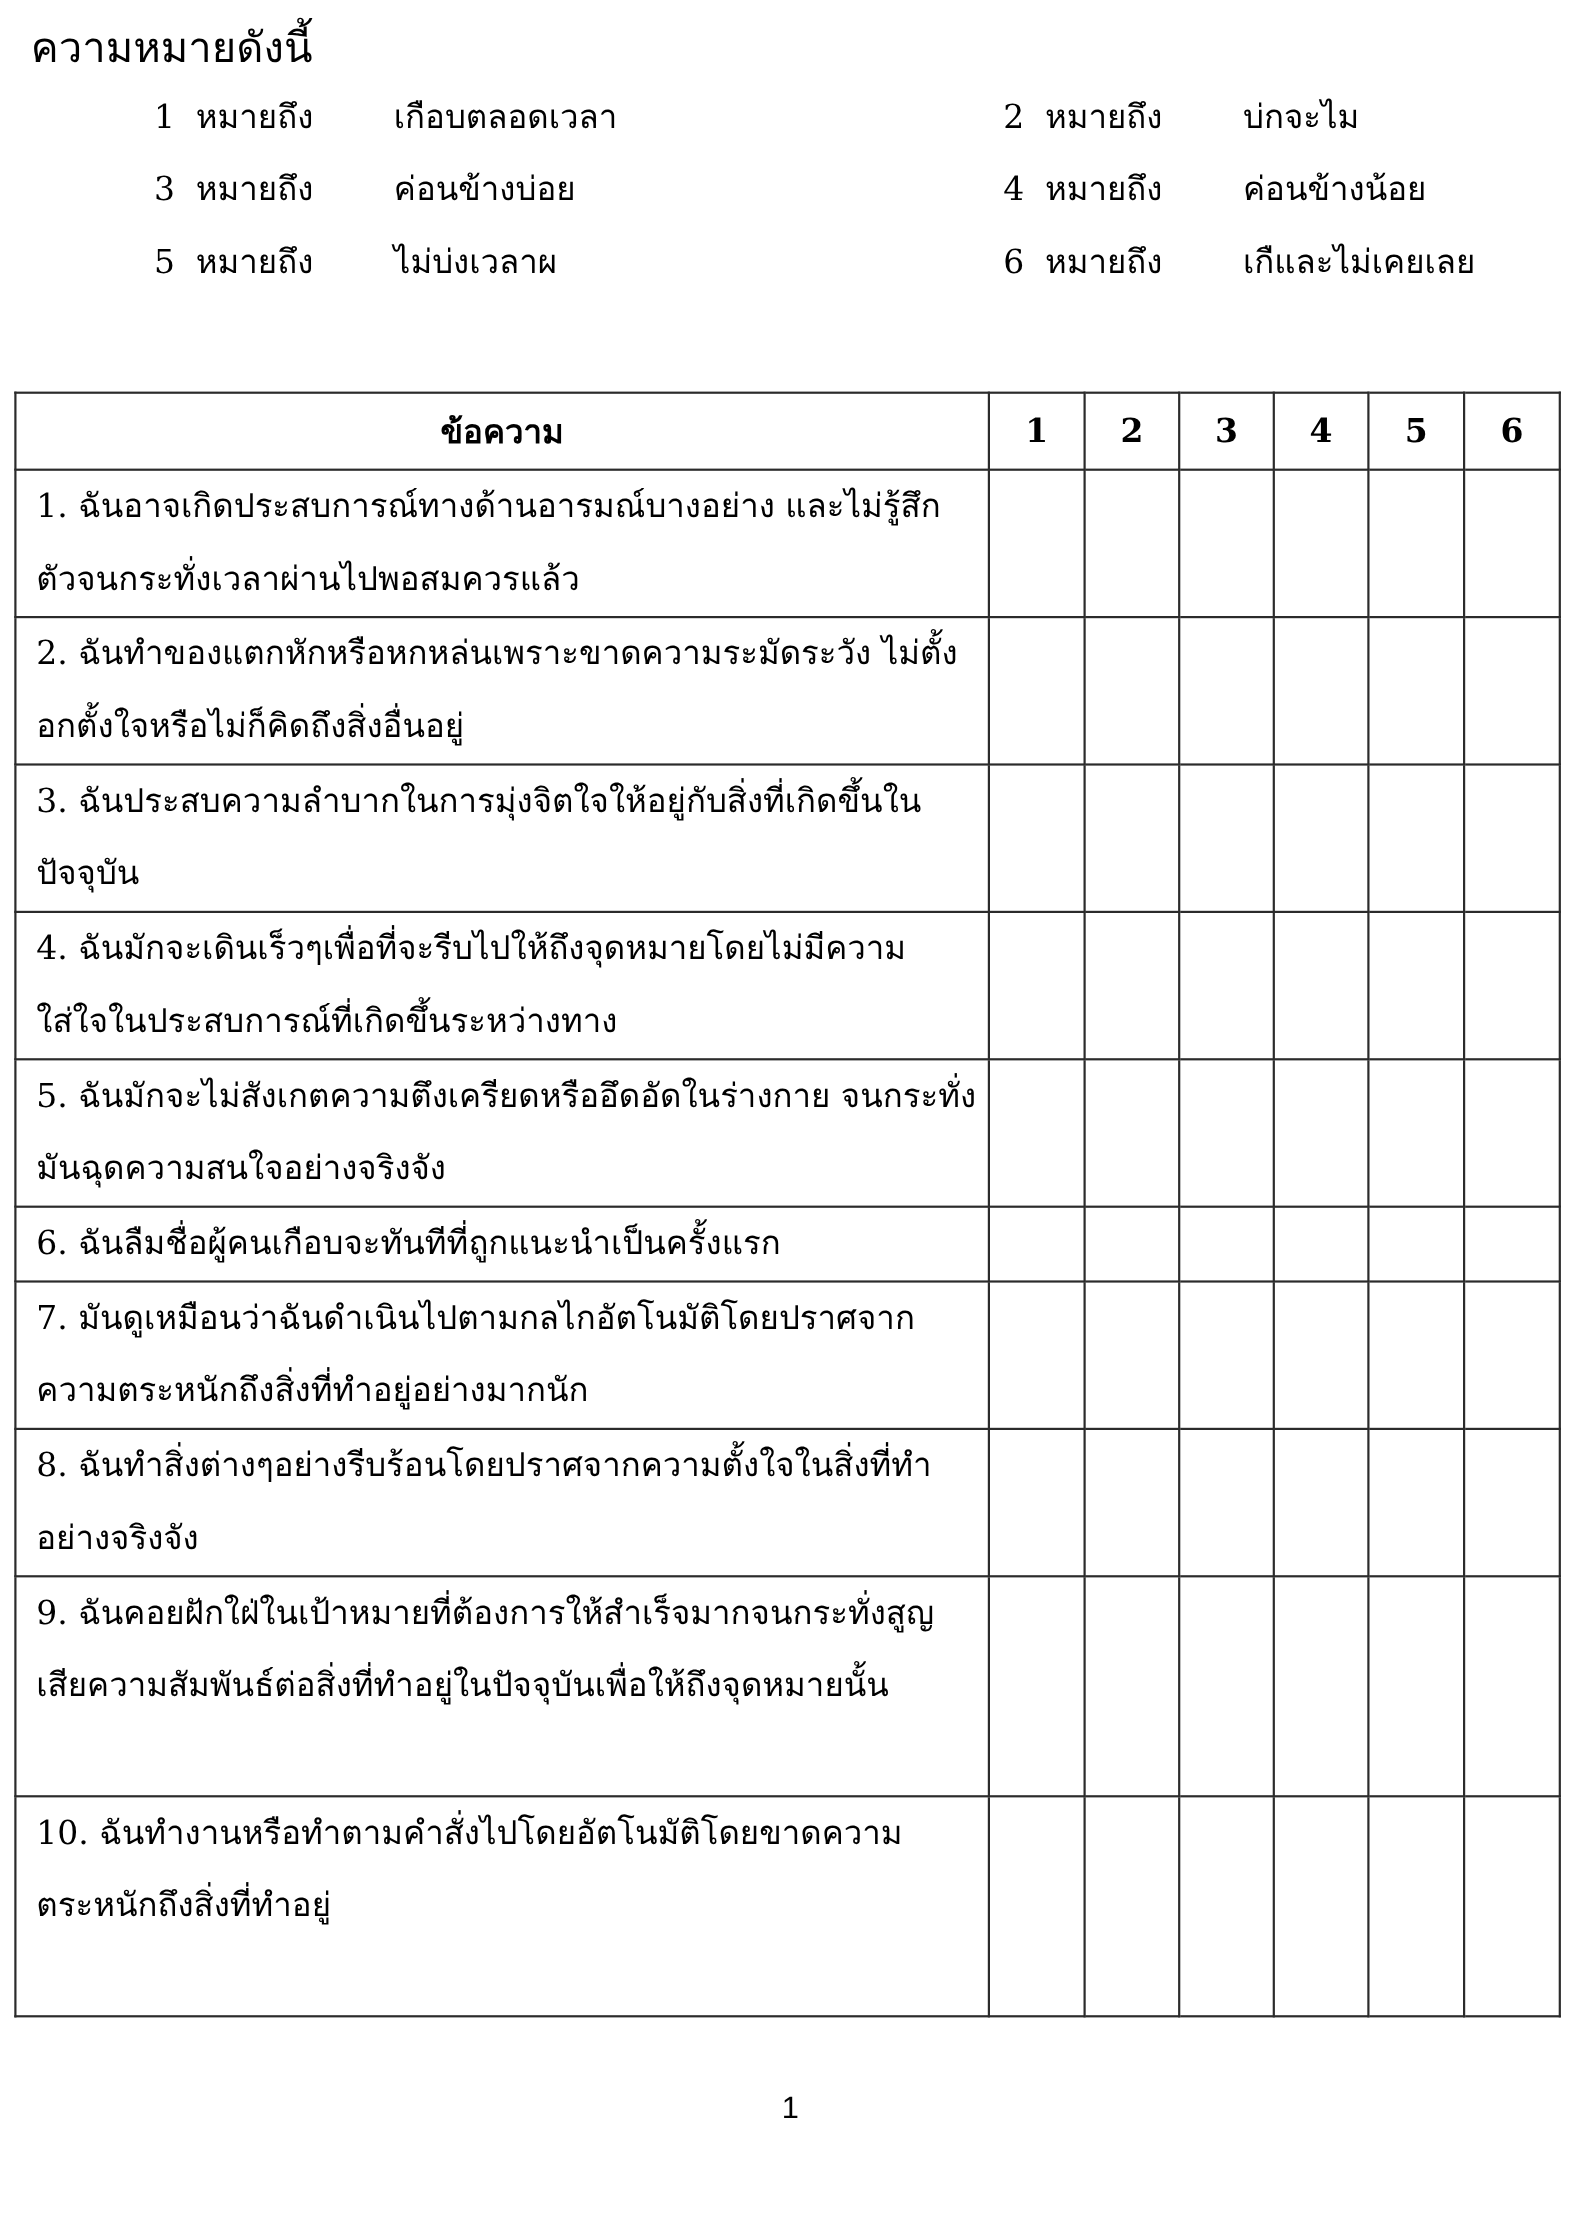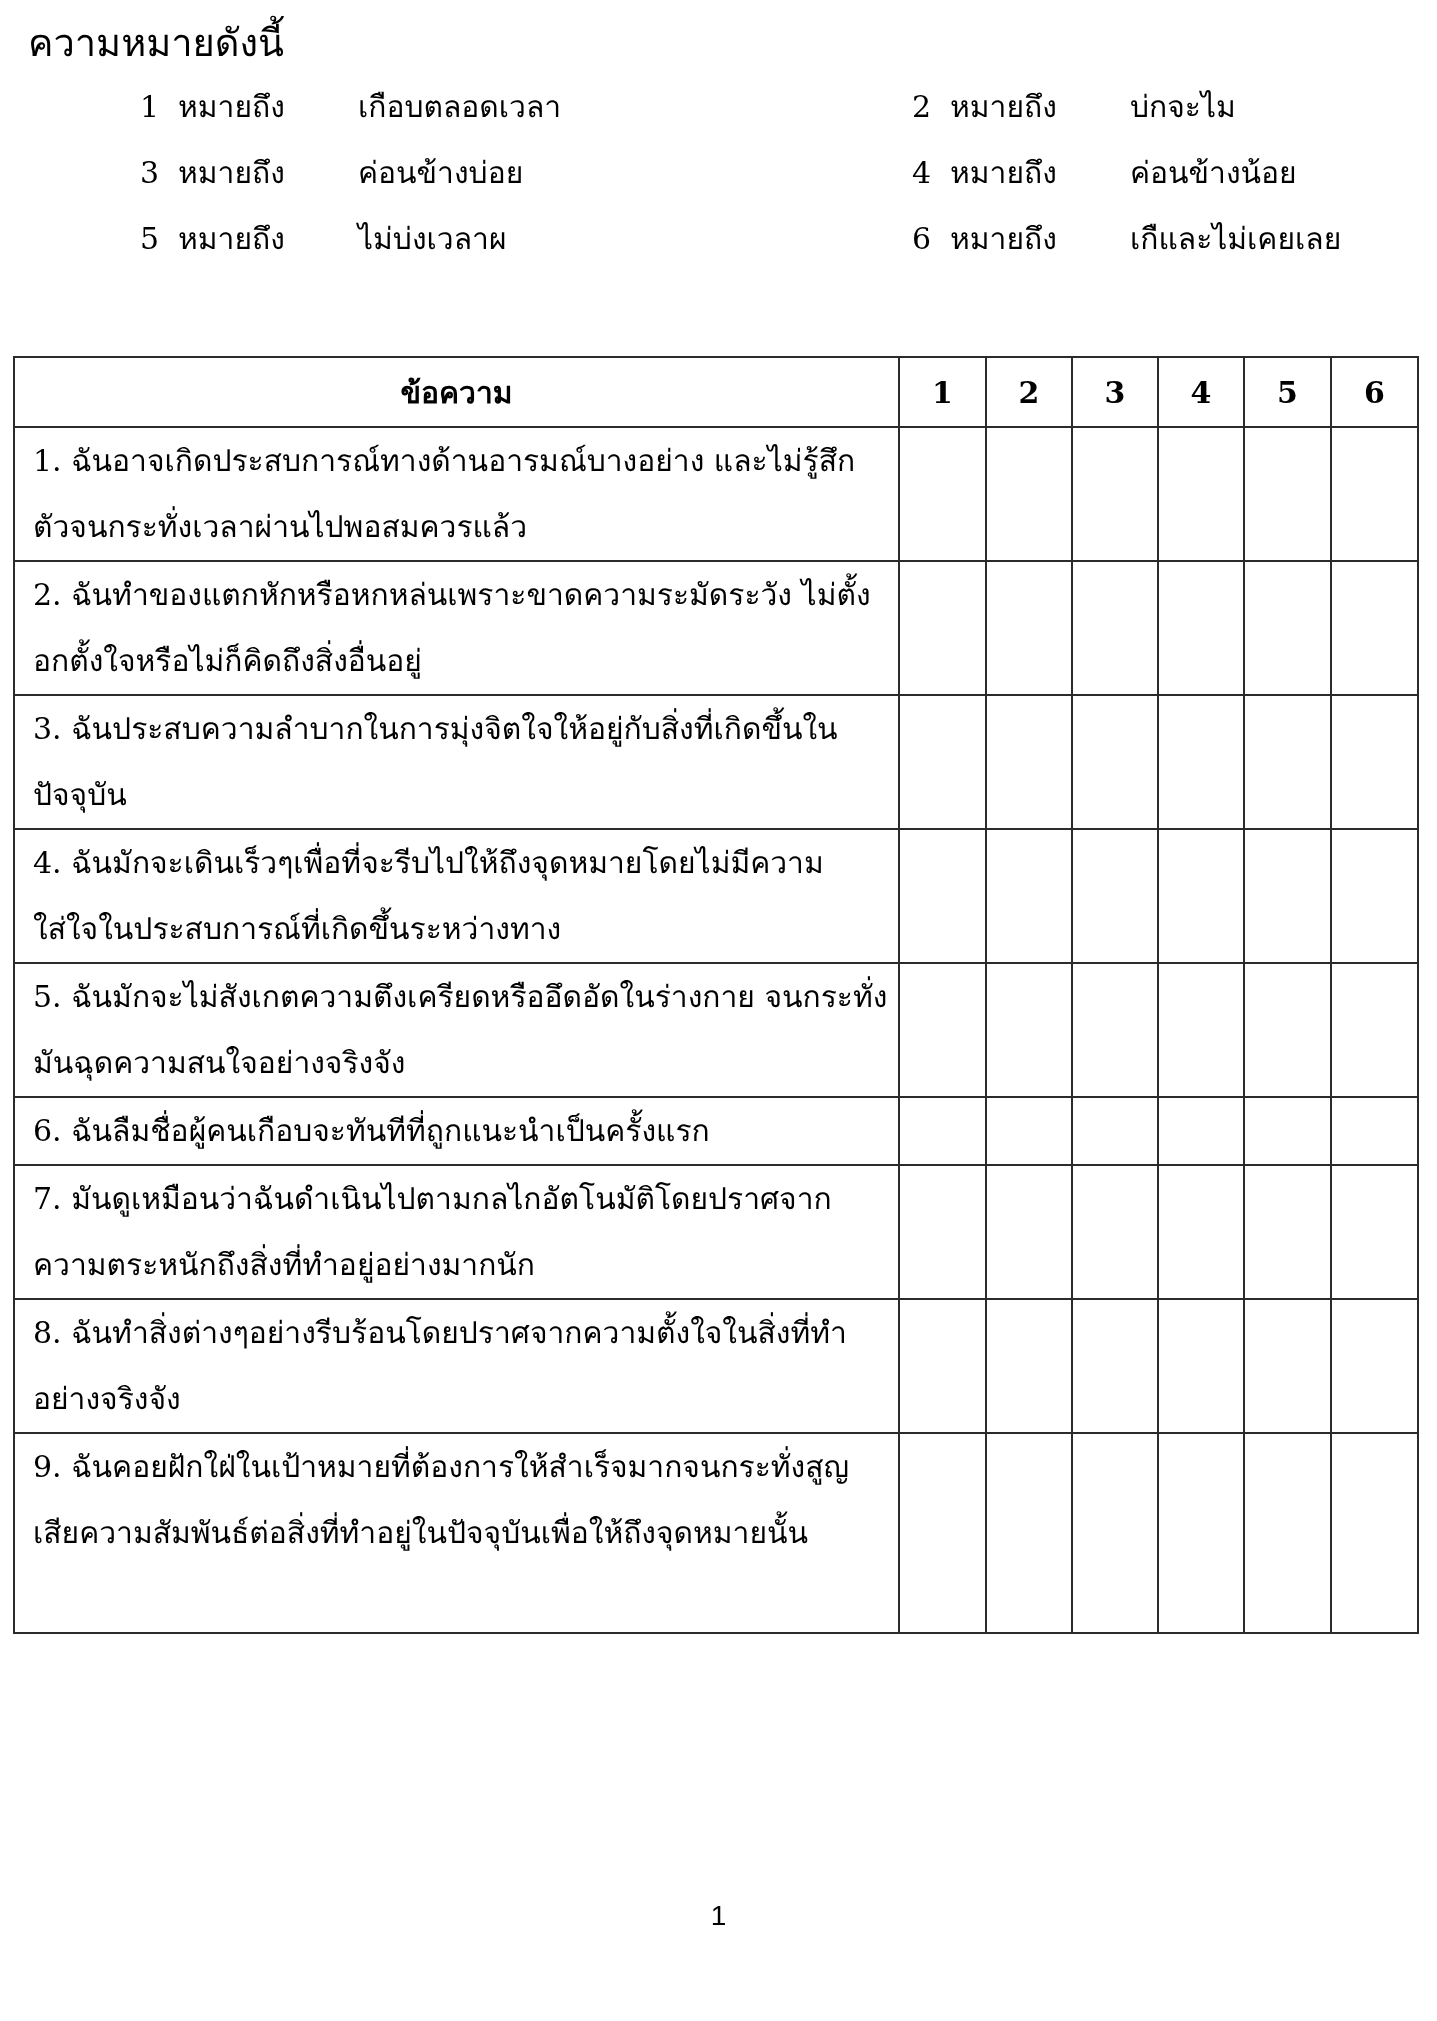--- a/index.html
+++ b/index.html
@@ -220,6 +220,15 @@
       <td class="choice"></td>
       <td class="choice"></td>
     </tr>
+    <tr style="height:200px">
+      <td class="stmt">10. ฉันทำงานหรือทำตามคำสั่งไปโดยอัตโนมัติโดยขาดความตระหนักถึงสิ่งที่ทำอยู่</td>
+      <td class="choice"></td>
+      <td class="choice"></td>
+      <td class="choice"></td>
+      <td class="choice"></td>
+      <td class="choice"></td>
+      <td class="choice"></td>
+    </tr>
   </tbody>
 </table>
 

